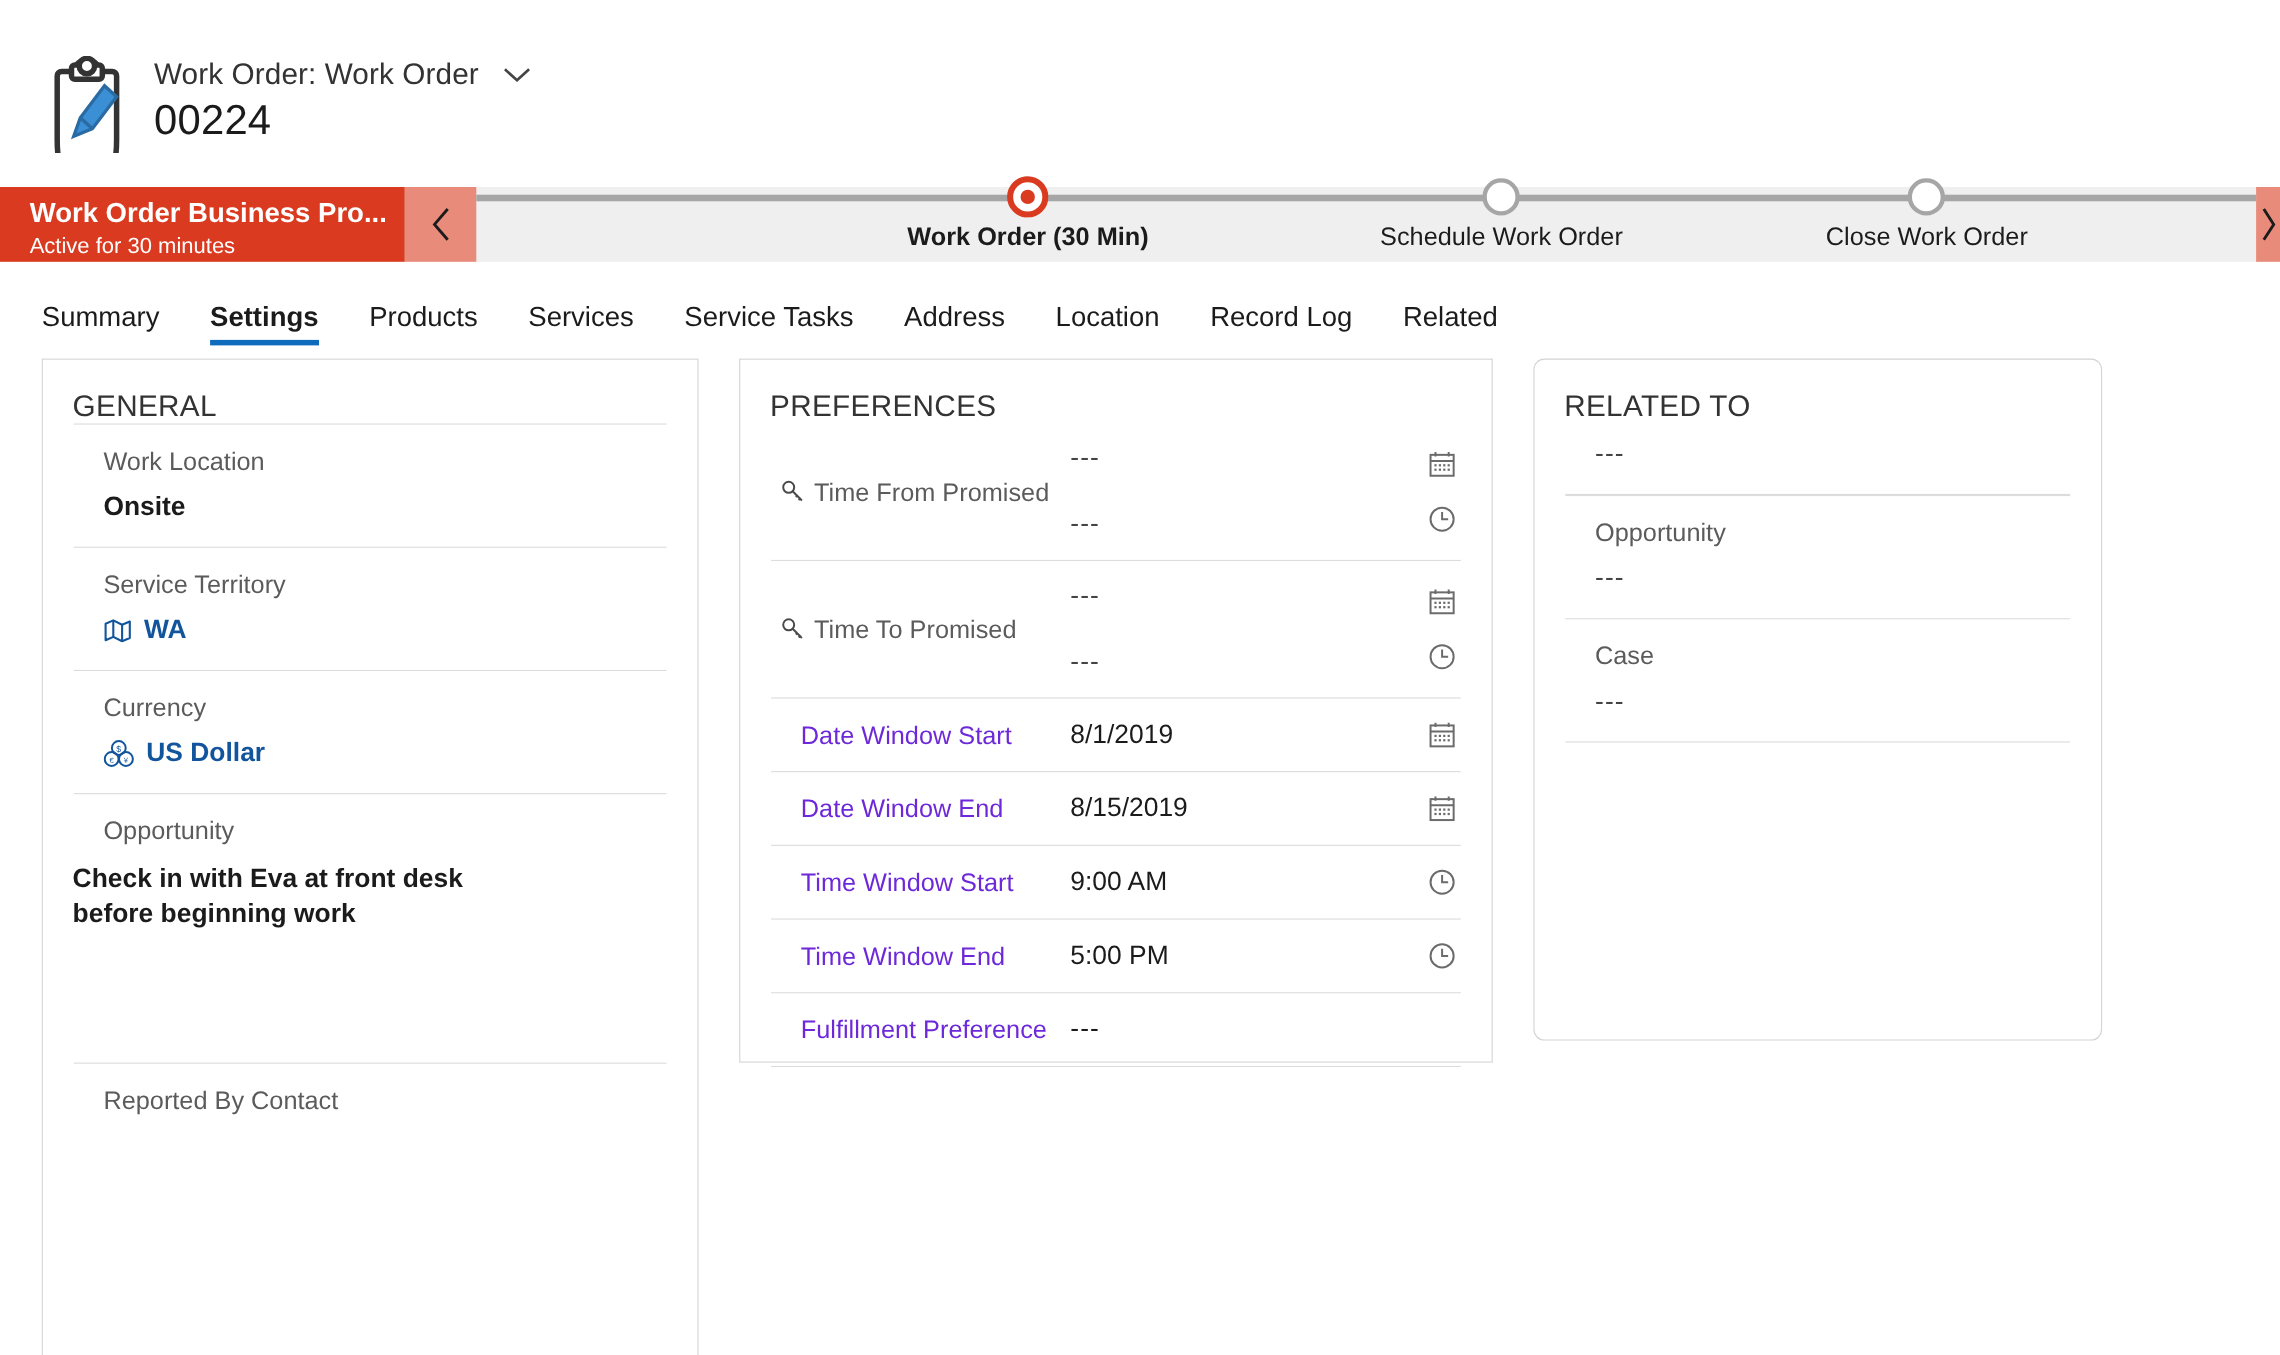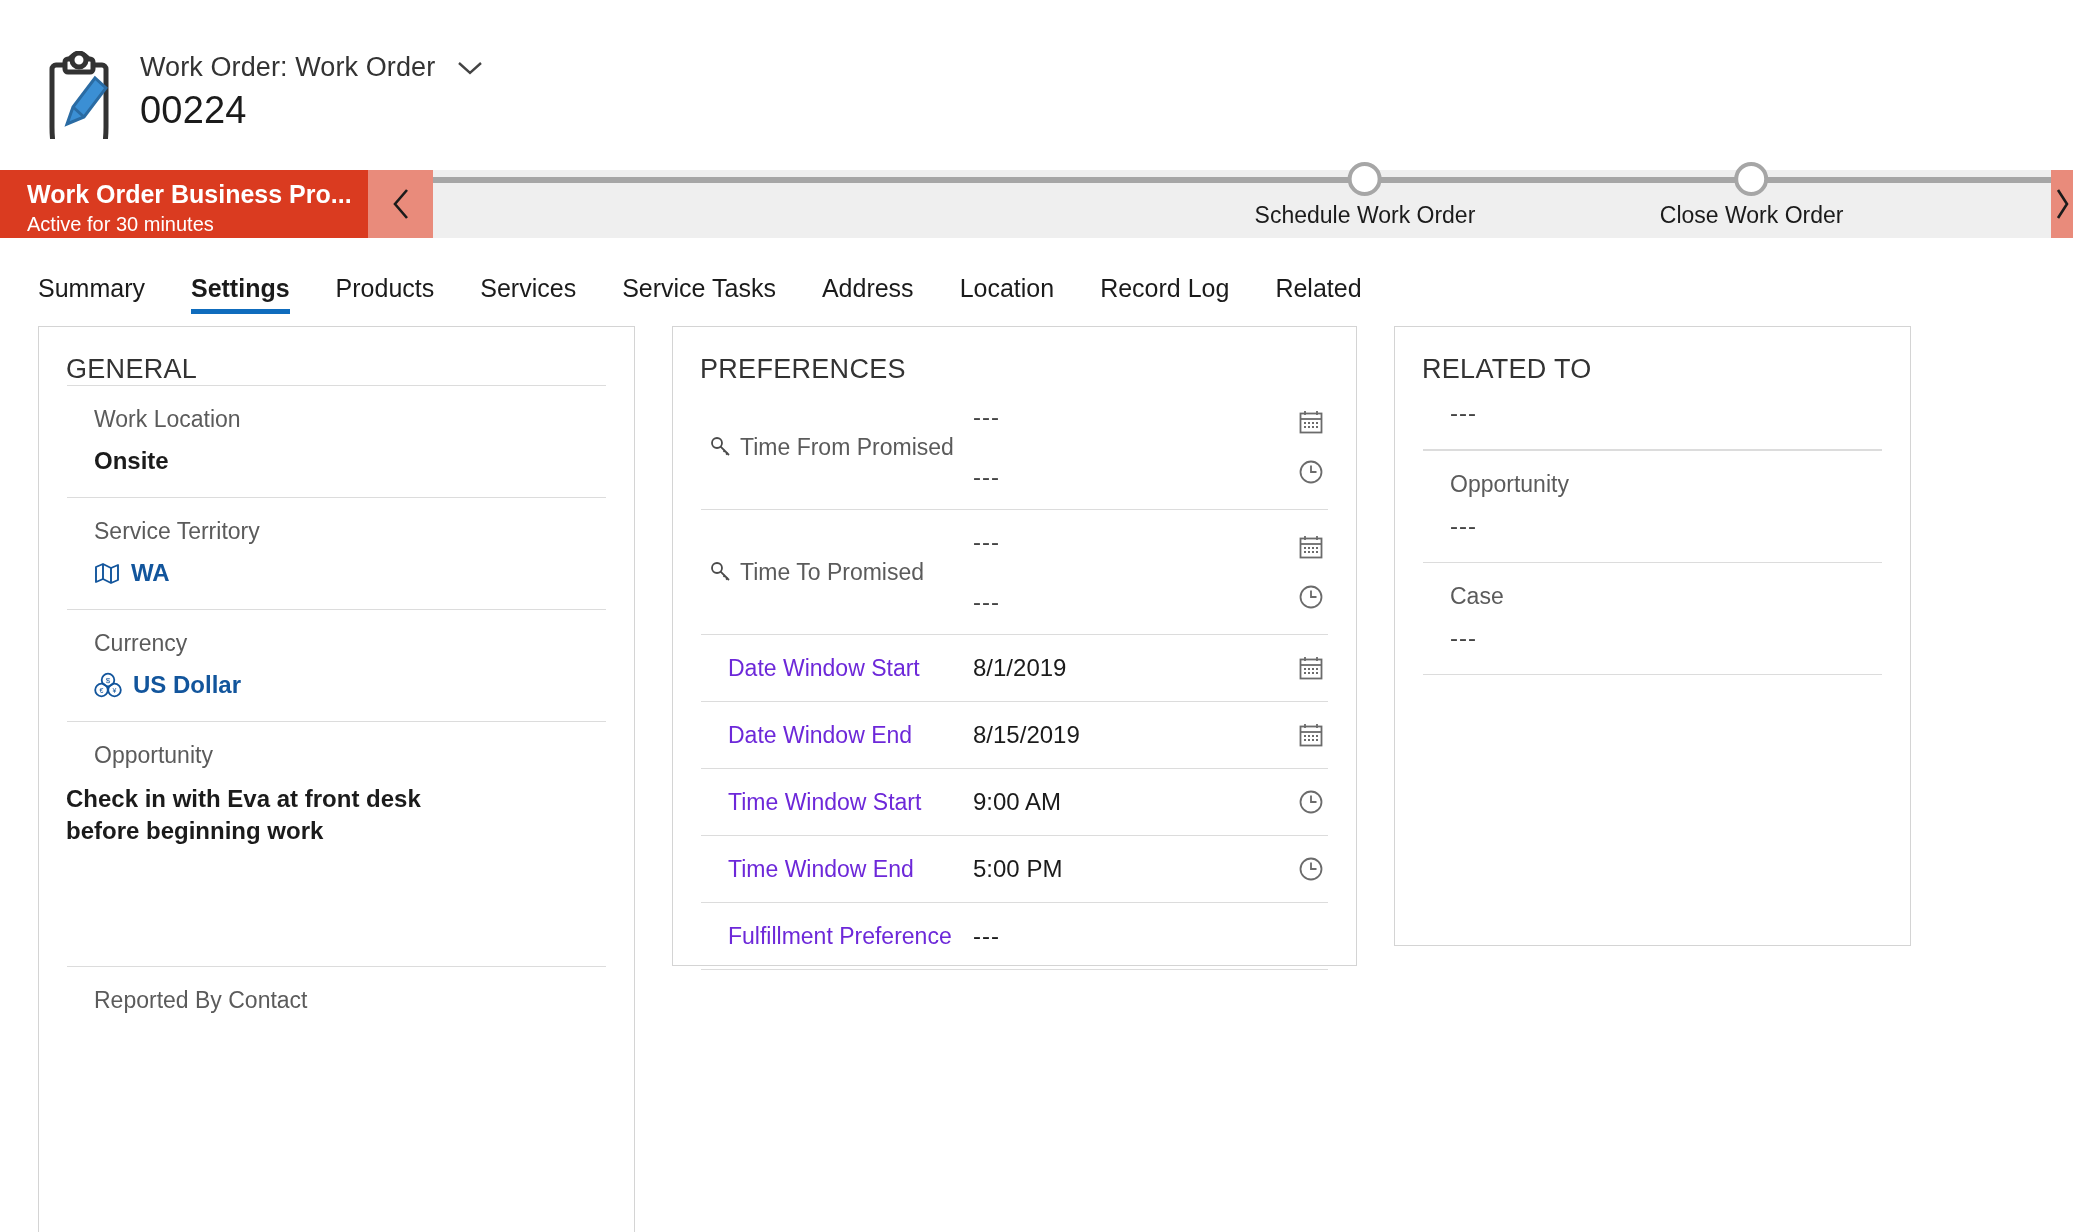--- a/index.html
+++ b/index.html
@@ -201,6 +201,15 @@
   <div class="bpf-stages">
     <div class="bpf-line"></div>
 
+    <div class="stage active" style="left:31%;">
+      <span class="stage-dot">
+        <svg viewBox="0 0 38 38" width="38" height="38">
+          <circle cx="19" cy="19" r="16" fill="#ffffff" stroke="#da3b20" stroke-width="5.5"></circle>
+          <circle cx="19" cy="19" r="6.5" fill="#da3b20"></circle>
+        </svg>
+      </span>
+      <span class="stage-label">Work Order  (30 Min)</span>
+    </div>
 
     <div class="stage" style="left:57.6%;">
       <span class="stage-dot">

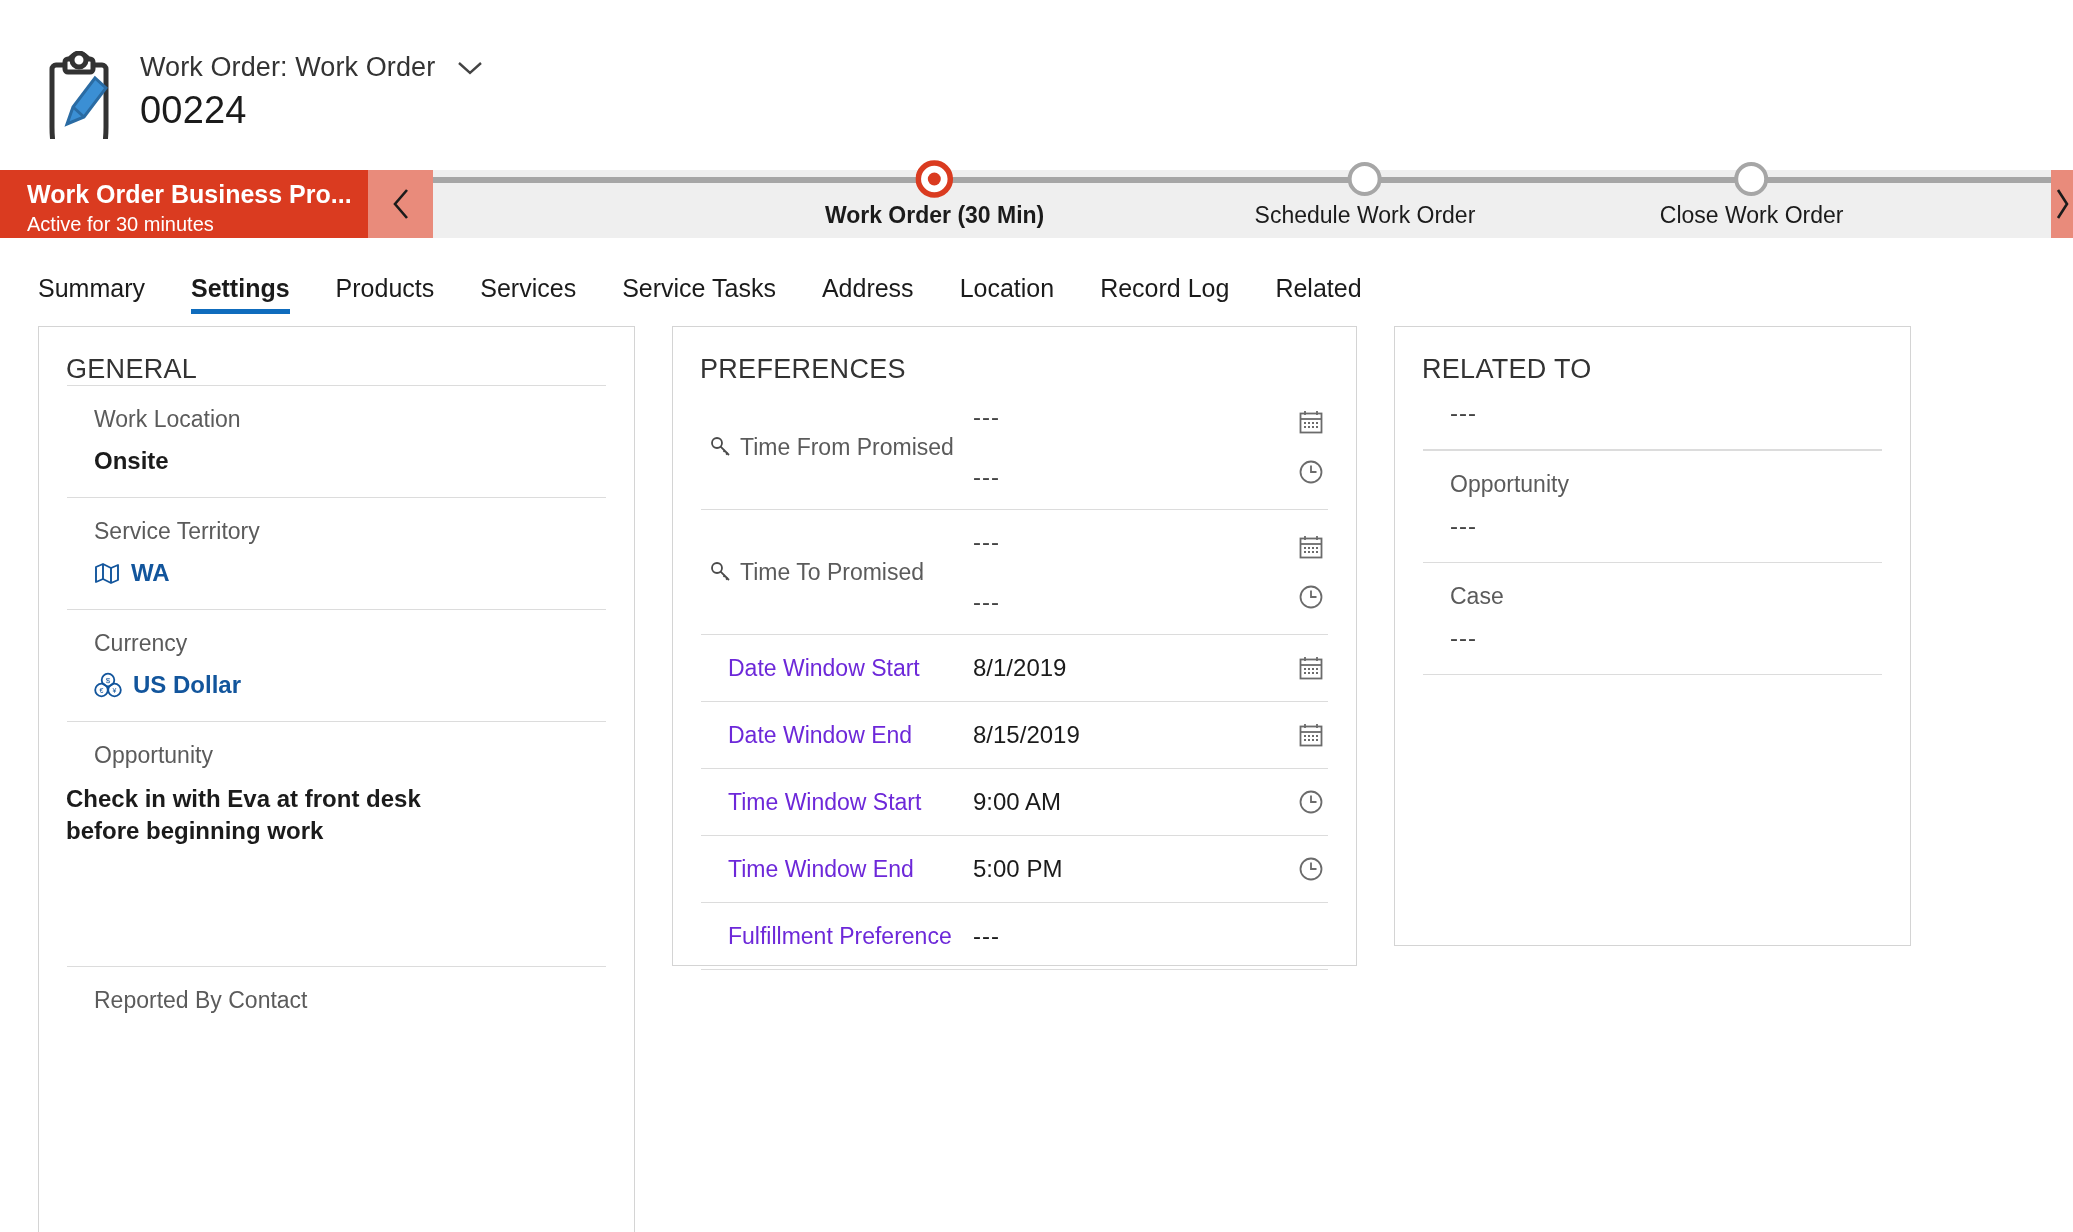--- a/index.html
+++ b/index.html
@@ -95,7 +95,7 @@
   }
   .card-general { width: 597px; height: 930px; }
   .card-prefs  { width: 685px; height: 640px; }
-  .card-related{ width: 517px; height: 620px; }
+  .card-related{ width: 517px; height: 620px; border-radius: 10px; }
 
   .card-title {
     font-size: 27px; color: #333333; font-weight: 400;

